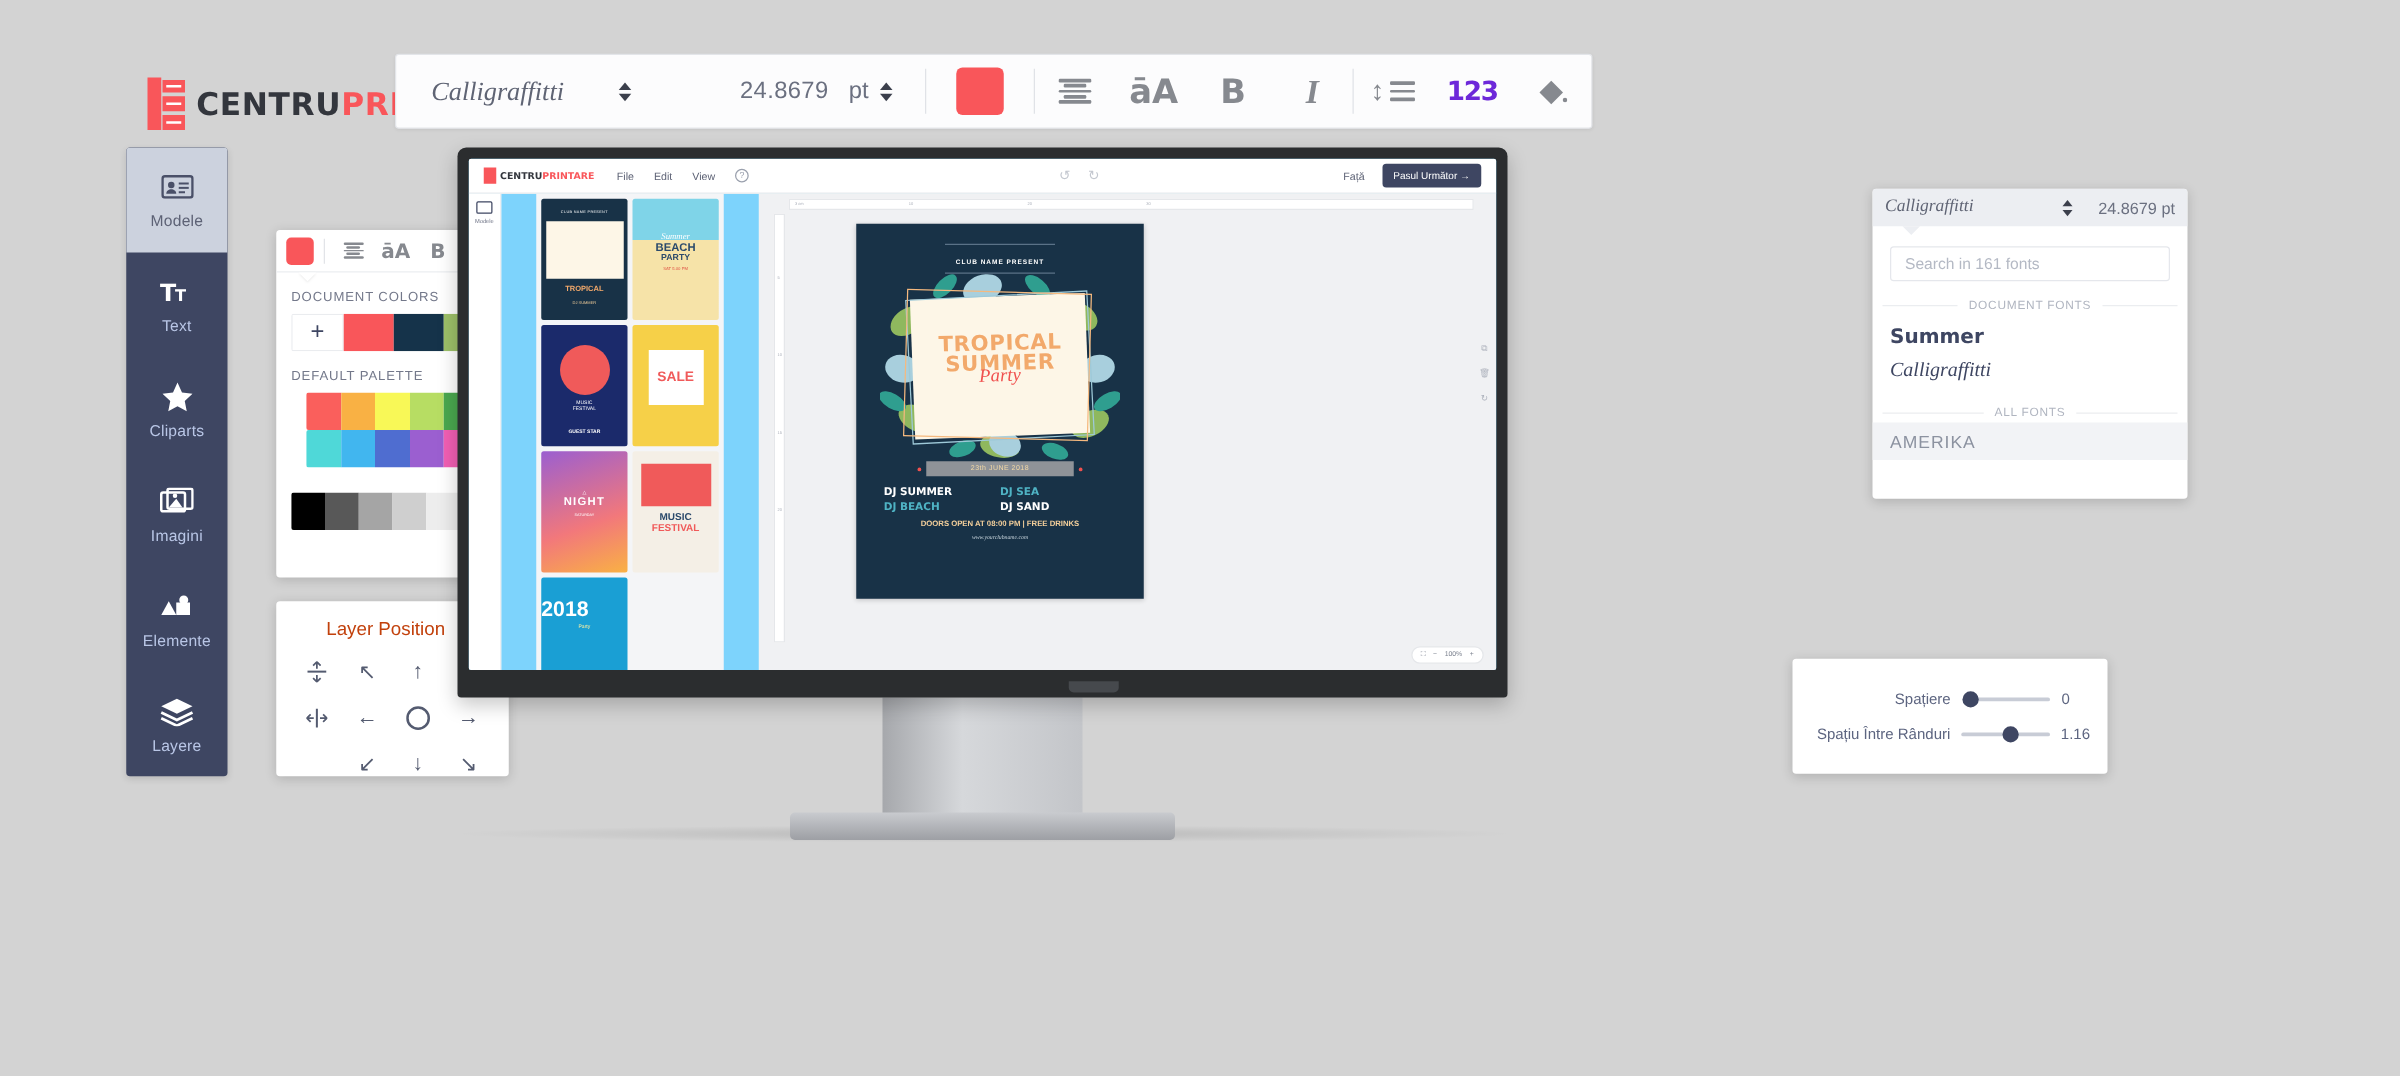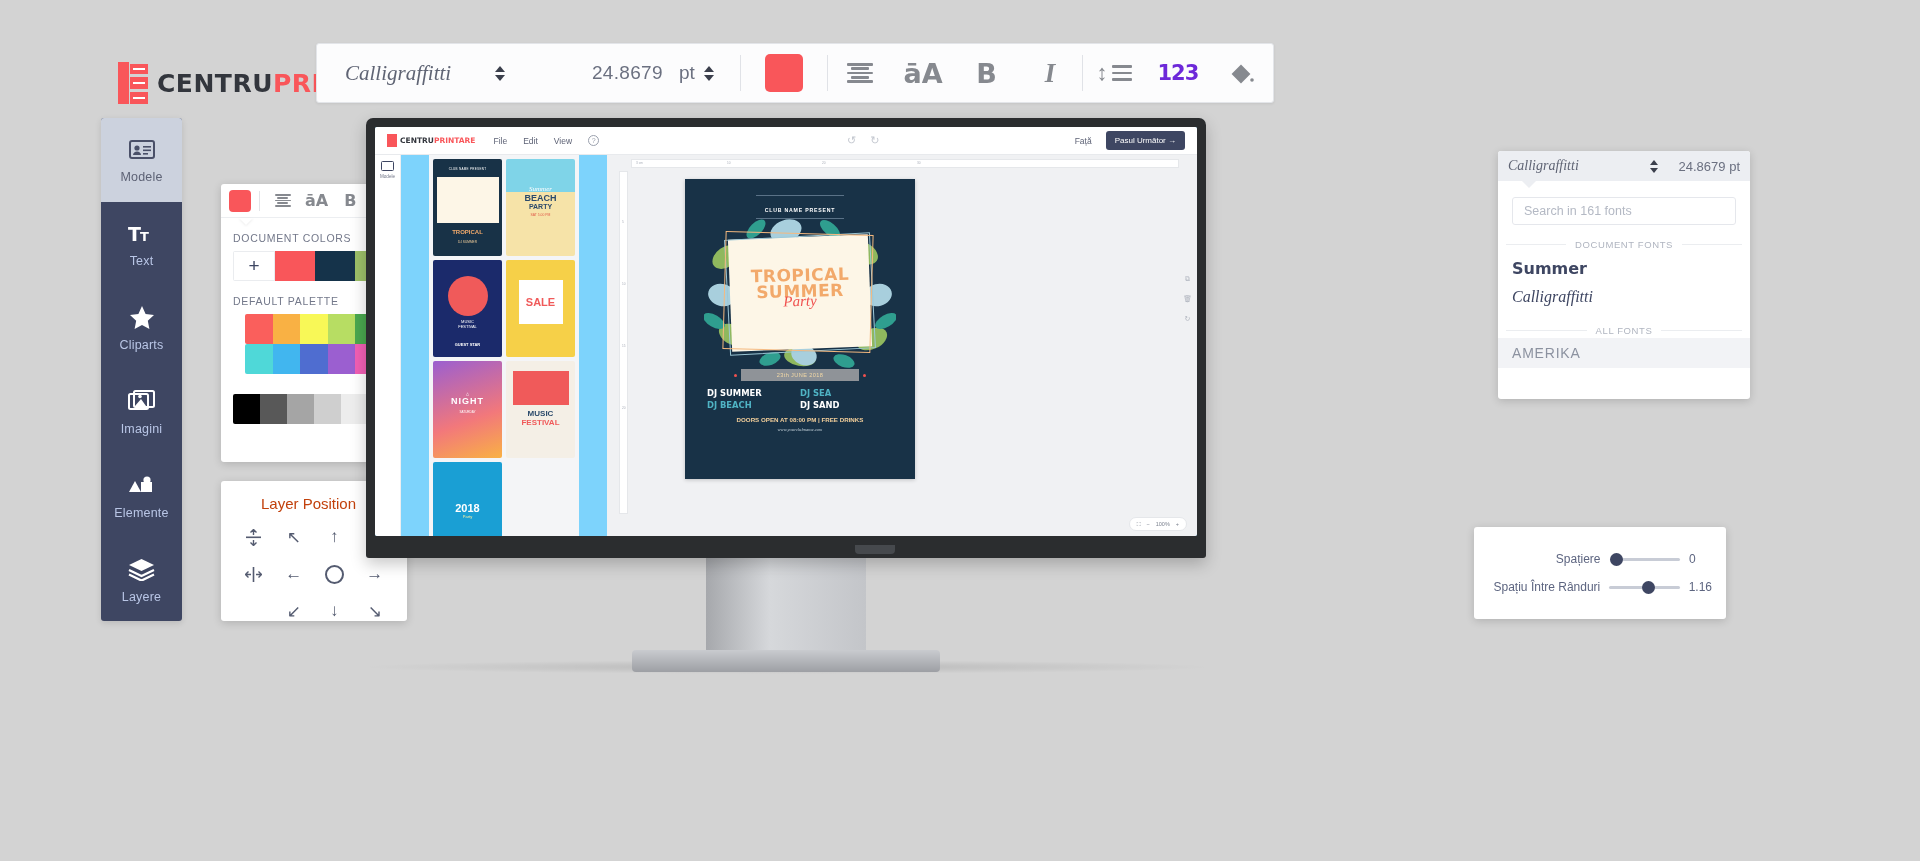--- a/index.html
+++ b/index.html
@@ -561,7 +561,7 @@
           <div style="text-align:center;font-size:8px;font-weight:bold;color:#f05a5a;">FESTIVAL</div>
         </div>
         <div class="tmpl" style="background:#1a9fd4">
-          <div style="text-align:center;padding-top:40px;font-size:11px;font-weight:bold;color:#fff;">2018</div>
+          <div style="padding-top:16px;font-size:17px;font-weight:bold;color:#fff;">2018</div>
           <div style="text-align:center;font-size:4px;color:#fdf0a0;">Party</div>
 
         </div>

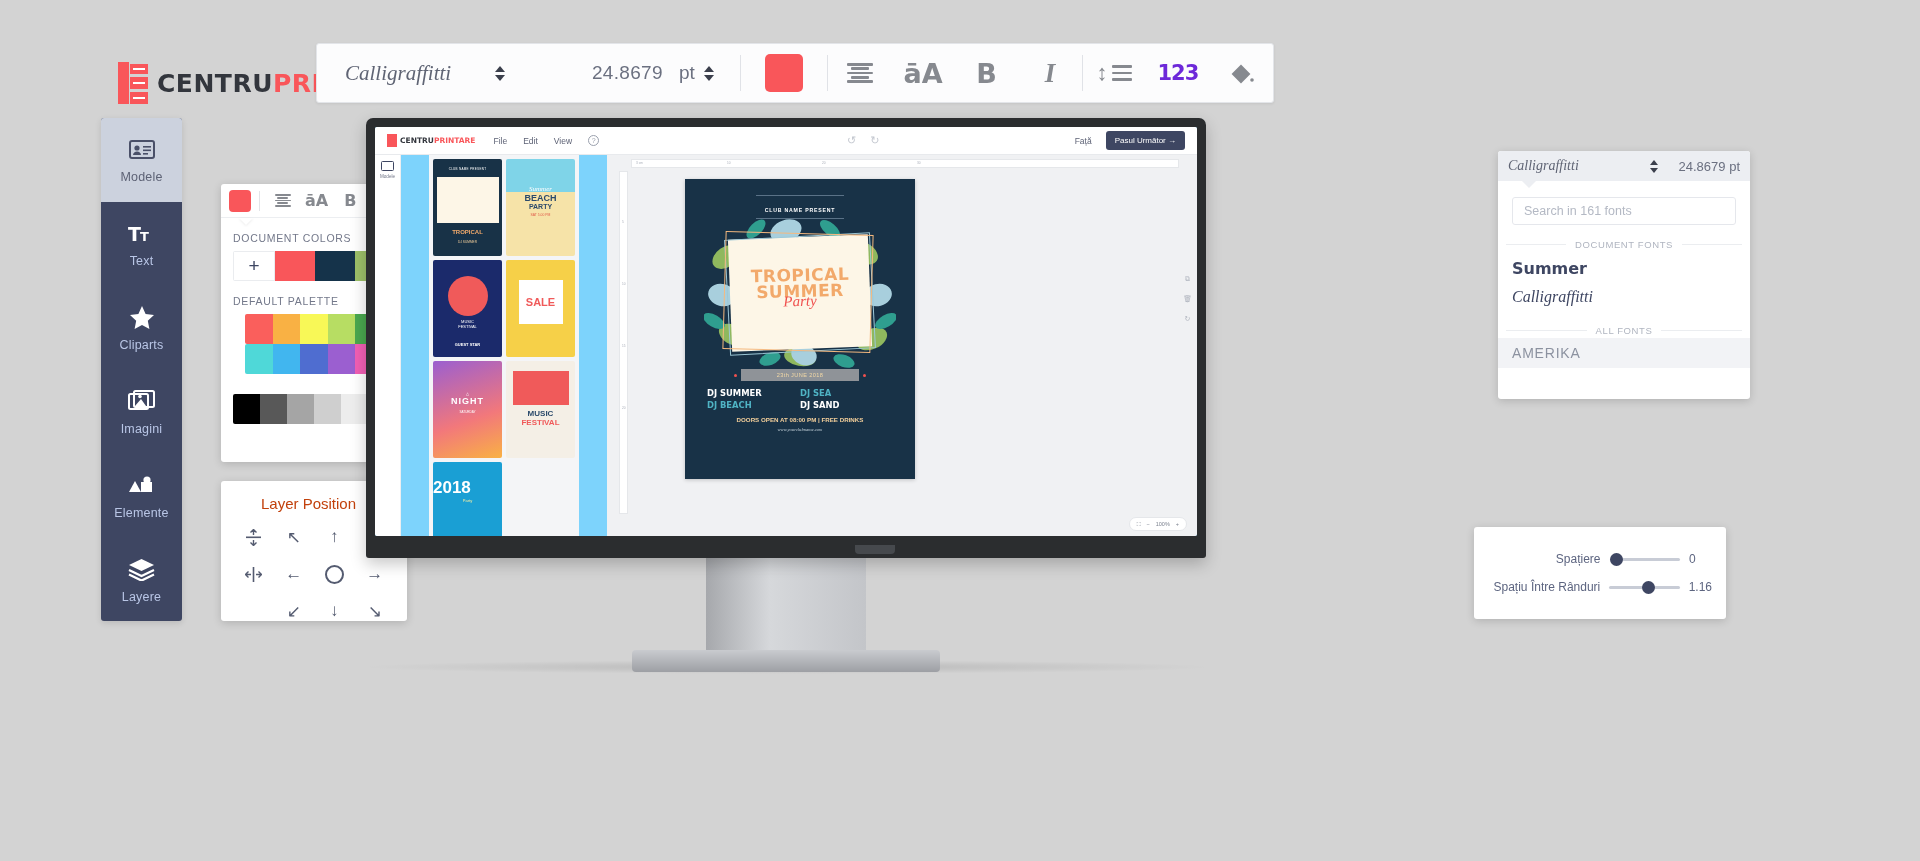--- a/index.html
+++ b/index.html
@@ -244,7 +244,7 @@
                 letter-spacing:.8px; padding: 7px 14px; }
 
   
-  #spacing-panel { left: 1474px; top: 527px; width: 252px; height: 92px;
+  #spacing-panel { left: 1434px; top: 527px; width: 252px; height: 92px;
                    background:#fff; border-radius:3px;
                    box-shadow:0 2px 9px rgba(0,0,0,.16);
                    display:flex; flex-direction:column; justify-content:center;

